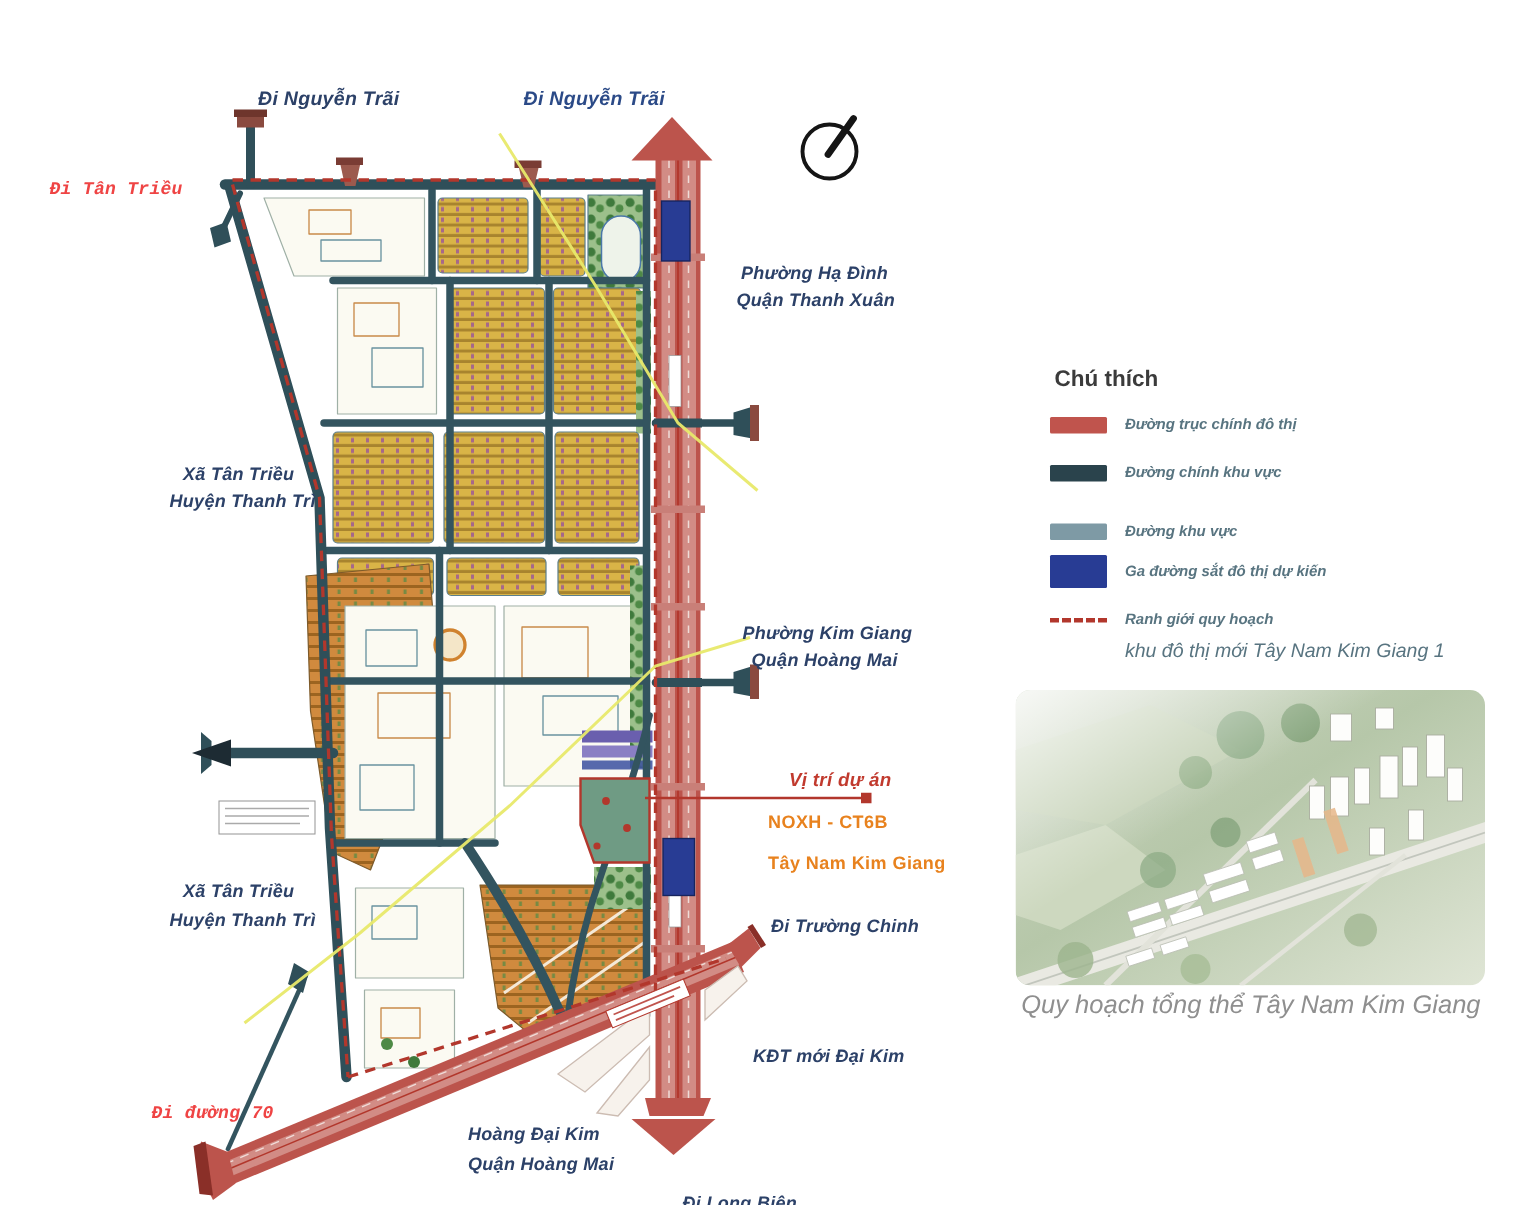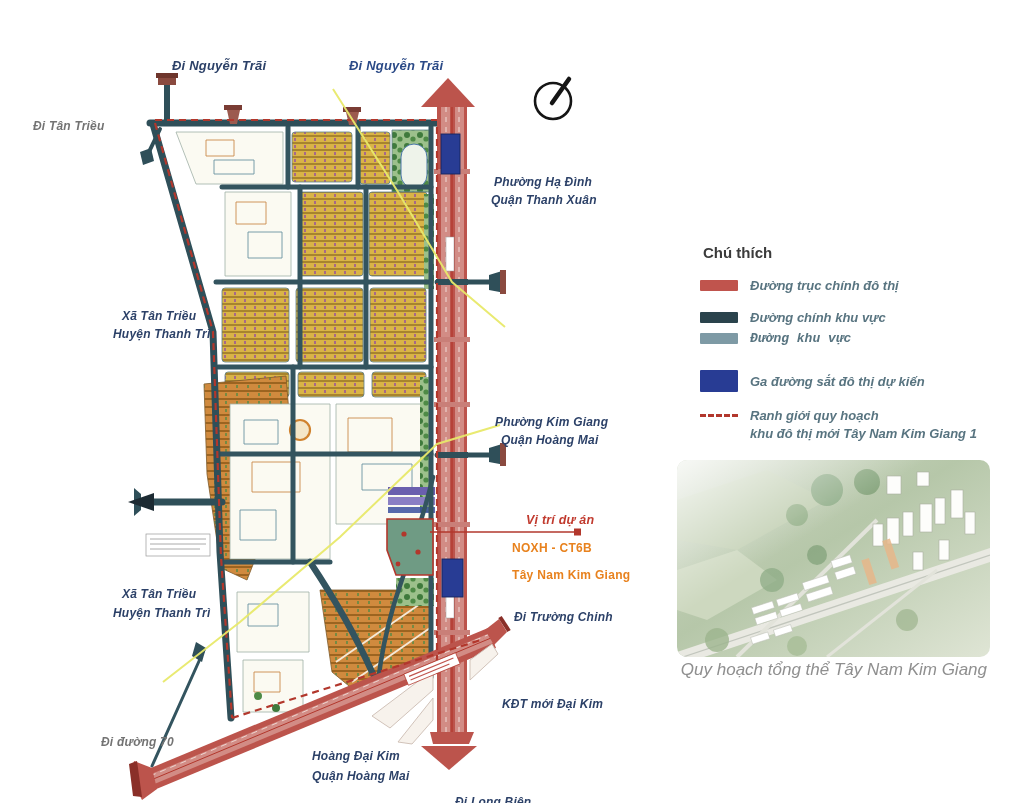--- a/index.html
+++ b/index.html
@@ -9,7 +9,7 @@
   .lbl{position:absolute;font-style:italic;font-weight:bold;font-size:12px;
        color:#2c4168;white-space:nowrap;letter-spacing:.2px;}
   .lbl.big{font-size:13px;}
-  .lbl.blue{color:#737373;}
+  .lbl.blue{color:#ef4444;font-family:Liberation Mono, monospace;}
   .lbl.red{color:#c13a2e;font-size:12.5px;}
   .proj{position:absolute;font-weight:bold;font-style:normal;font-size:12px;color:#e8821e;
         white-space:nowrap;letter-spacing:.3px;}

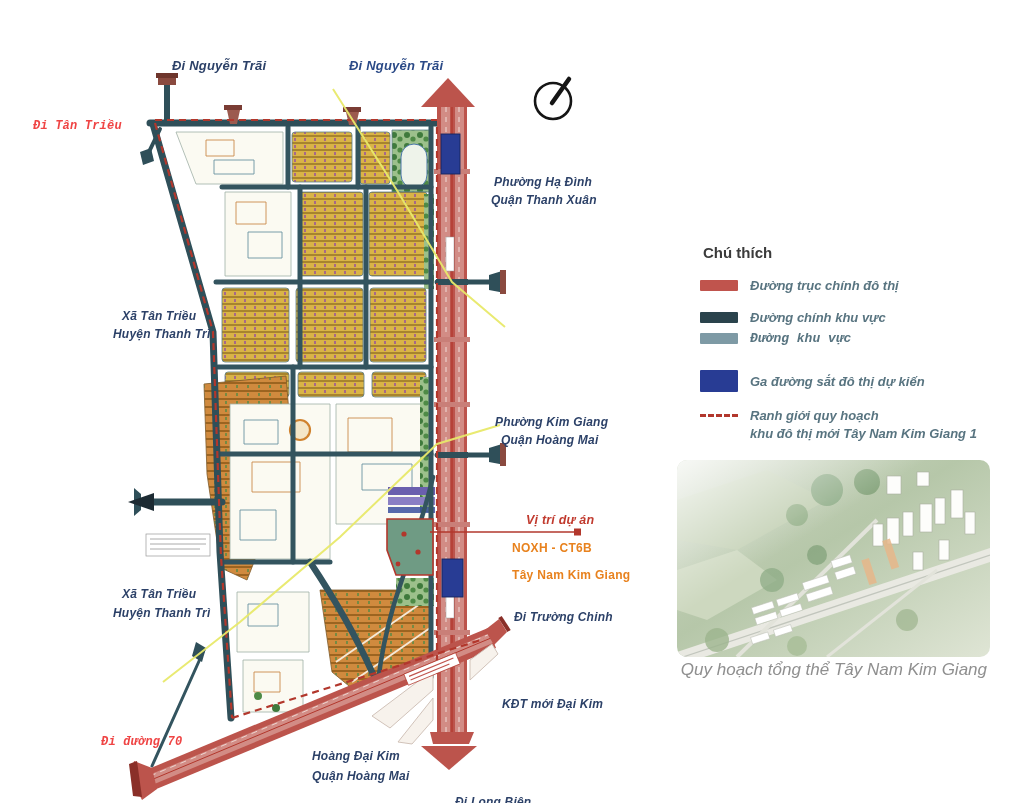--- a/index.html
+++ b/index.html
@@ -24,7 +24,7 @@
   .sw.r3{background:#7e9aa5;}
   .sw.r4{background:#283c94;height:22px;}
   .sw.dash{height:0;border-top:3px dashed #b2372c;background:none;border-radius:0;}
-  .lg-label{margin-left:12px;font-weight:bold;font-style:italic;font-size:13px;color:#587480;
+  .lg-label{margin-left:12px;font-weight:bold;font-style:italic;font-size:10px;color:#587480;
             white-space:nowrap;}
   .lg-label2{position:absolute;left:50px;top:18px;font-weight:bold;font-style:italic;
              font-size:13px;color:#587480;white-space:nowrap;}

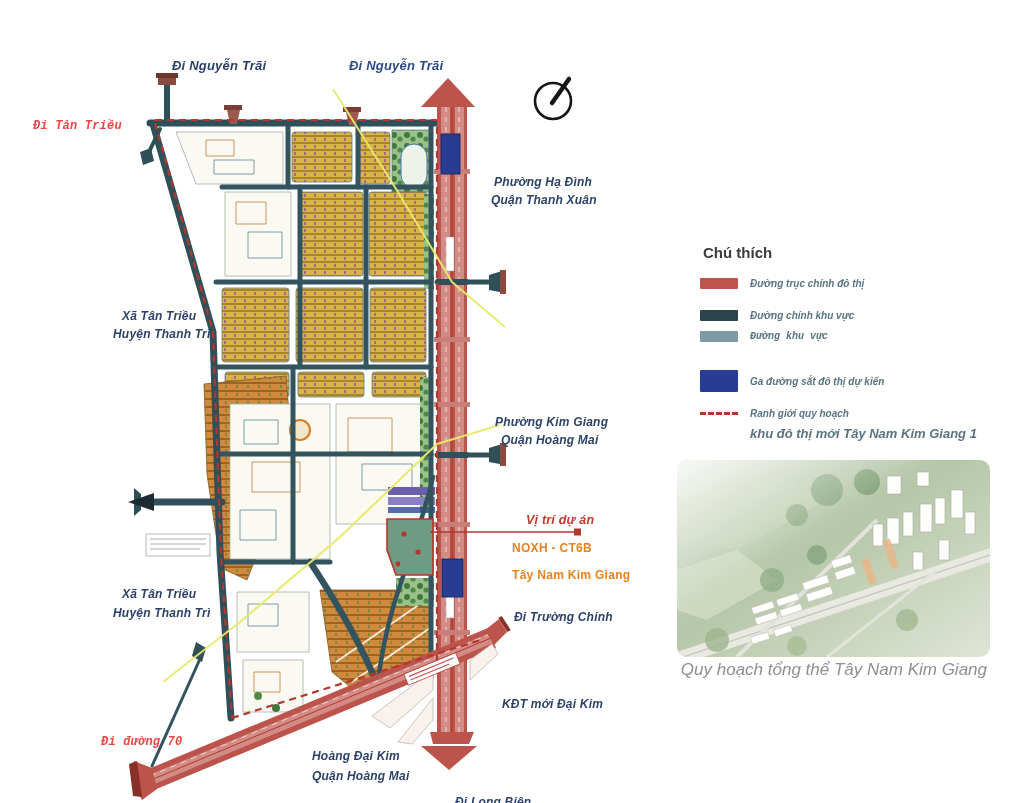--- a/index.html
+++ b/index.html
@@ -287,7 +287,7 @@
       <div class="sw r2"></div>
       <div class="lg-label">Đường chính khu vực</div>
     </div>
-    <div class="lg-row" style="top:87px;font-family:Liberation Mono, monospace;">
+    <div class="lg-row" style="top:105px;">
       <div class="sw r3"></div>
       <div class="lg-label">Đường khu vực</div>
     </div>

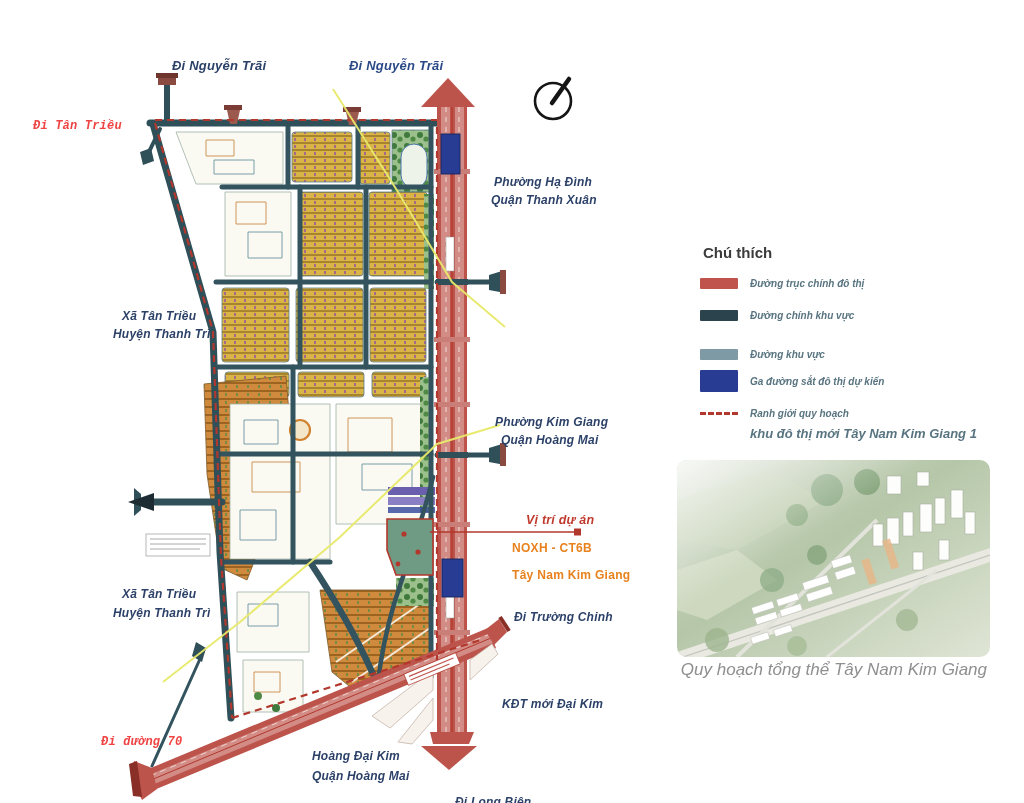--- a/index.html
+++ b/index.html
@@ -26,7 +26,7 @@
   .sw.dash{height:0;border-top:3px dashed #b2372c;background:none;border-radius:0;}
   .lg-label{margin-left:12px;font-weight:bold;font-style:italic;font-size:10px;color:#587480;
             white-space:nowrap;}
-  .lg-label2{position:absolute;left:50px;top:18px;font-weight:bold;font-style:italic;
+  .lg-label2{position:absolute;left:50px;top:18px;font-weight:normal;font-style:italic;
              font-size:13px;color:#587480;white-space:nowrap;}
   
   #aerial{position:absolute;left:677px;top:428px;width:313px;height:197px;border-radius:10px;

